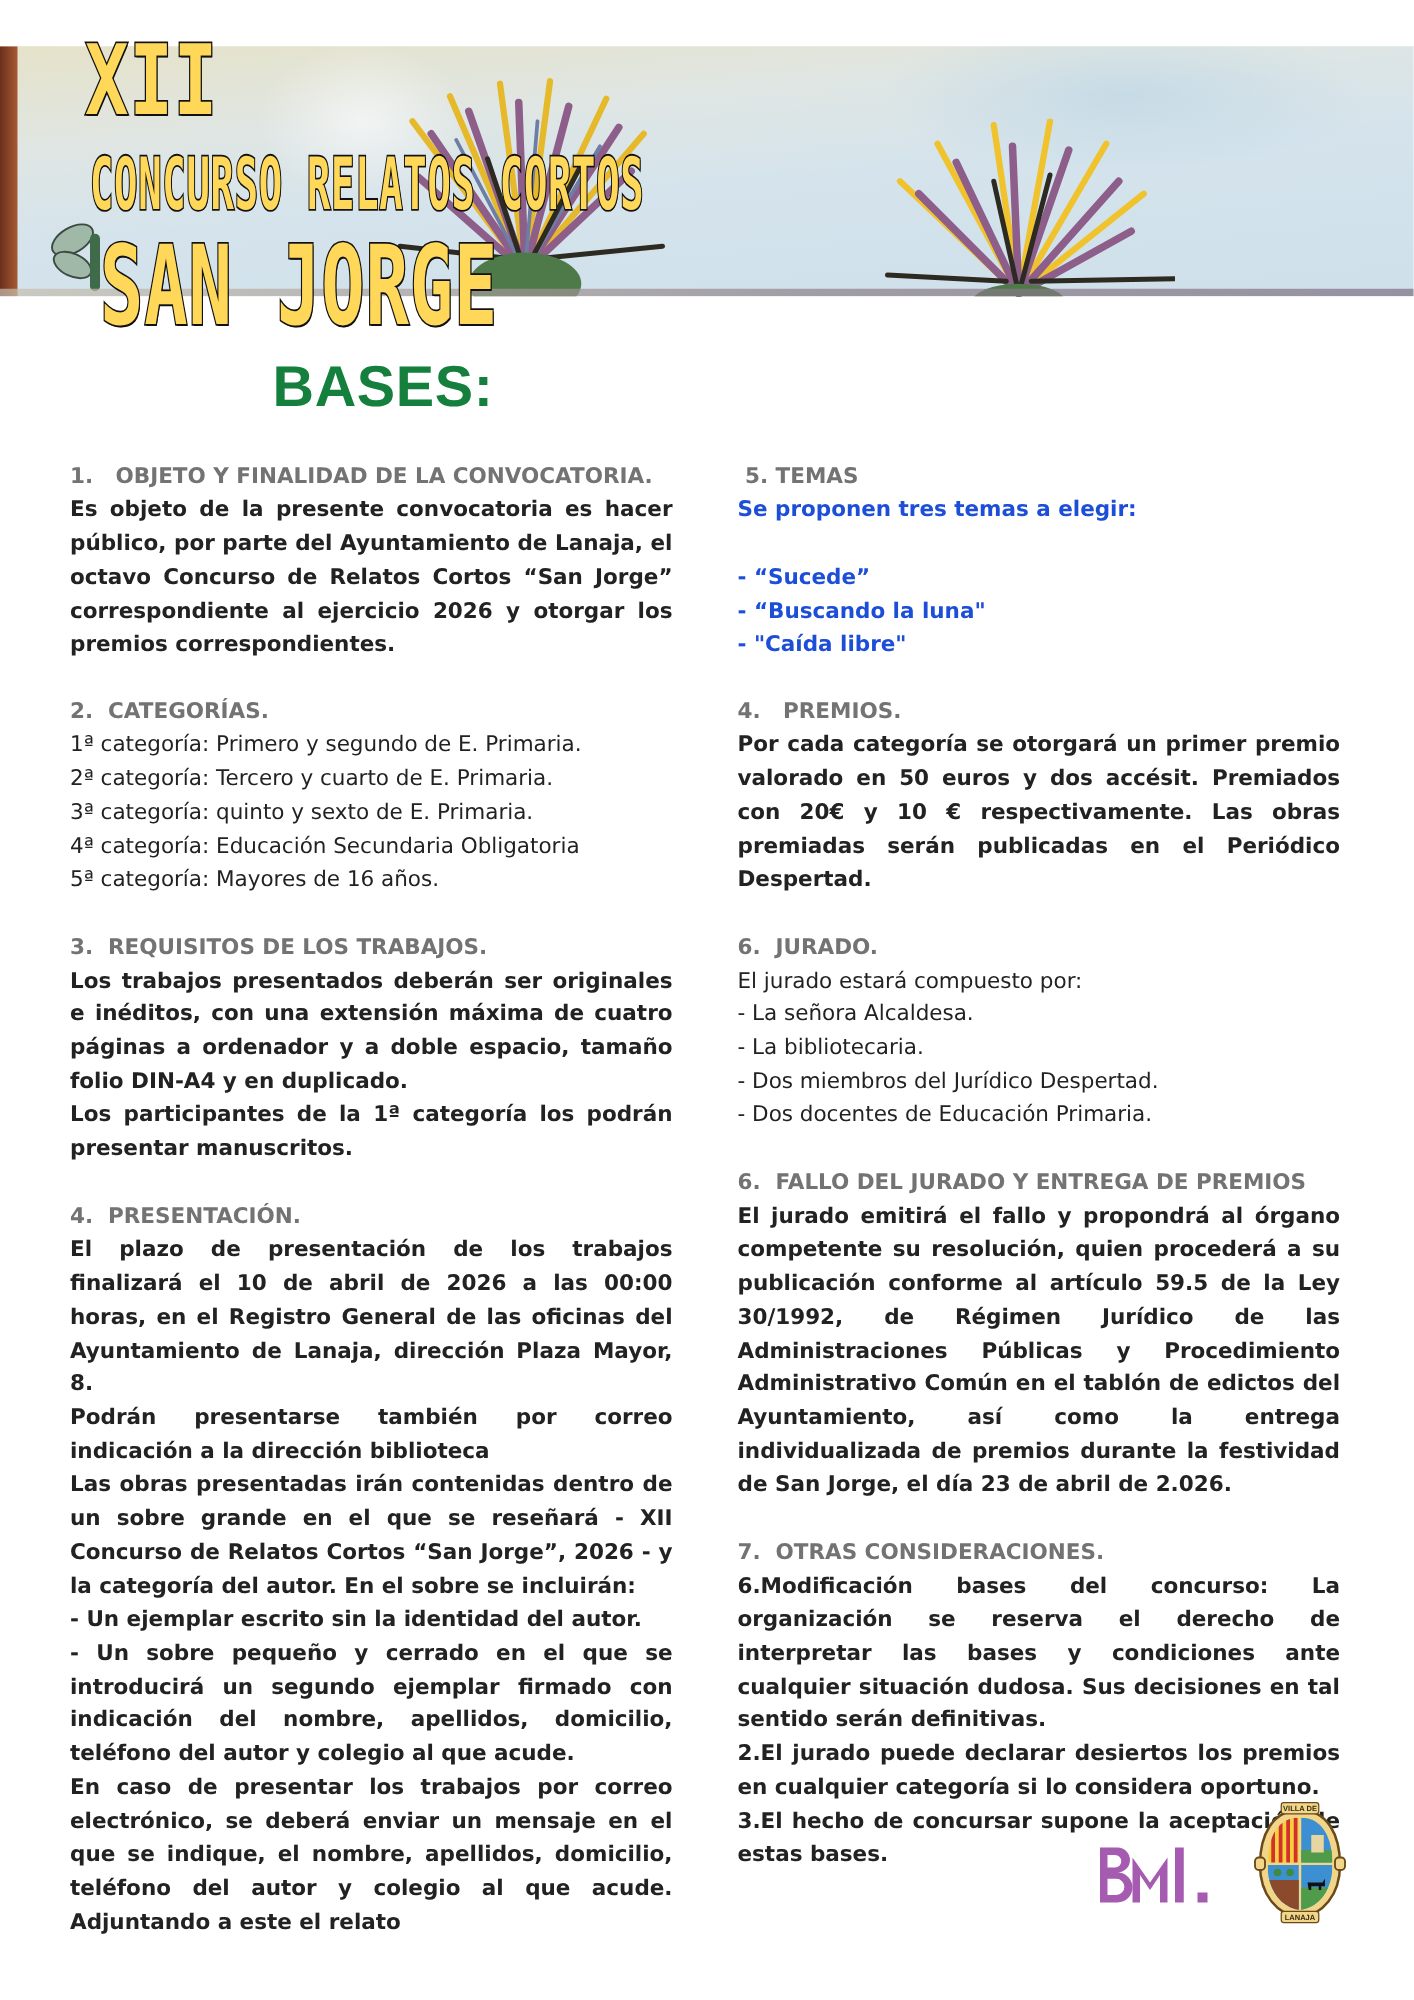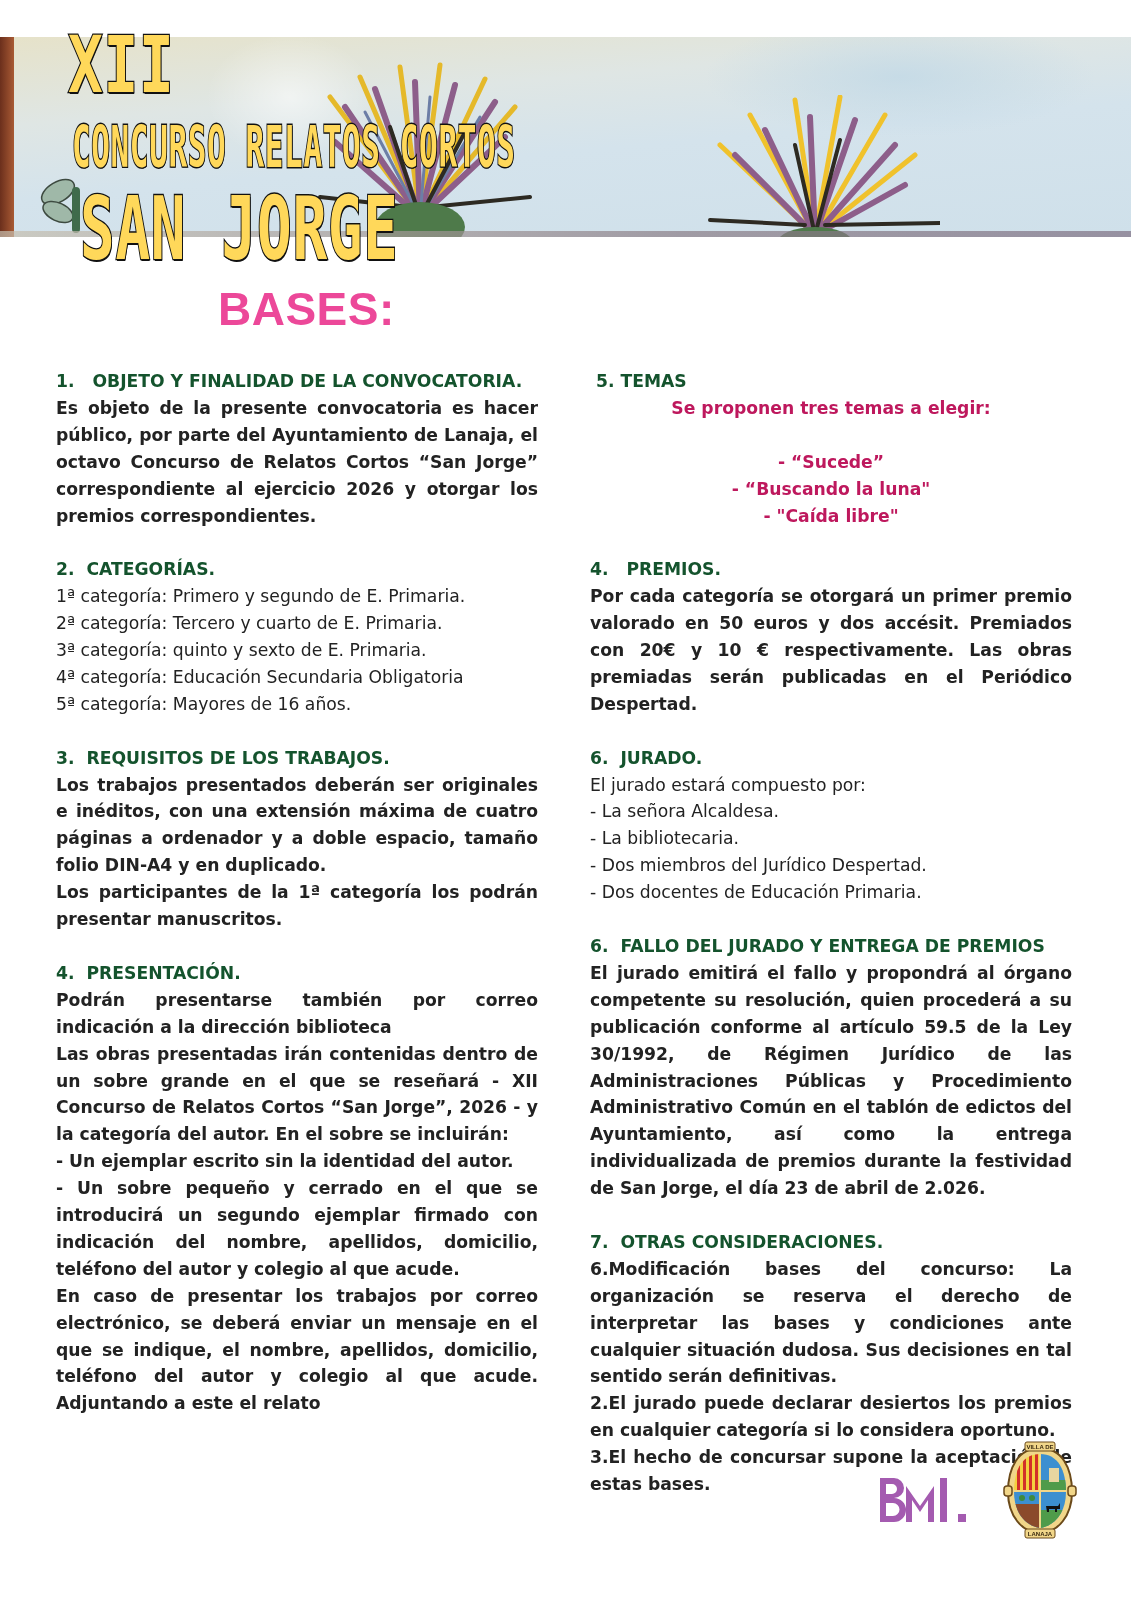--- a/index.html
+++ b/index.html
@@ -44,7 +44,7 @@
     .bases-heading {
       position: absolute; left: 218px; top: 282px;
       font-family: "Liberation Sans", sans-serif; font-weight: bold;
-      font-size: 46px; color: #ec4899; letter-spacing: 0.5px;
+      font-size: 46px; color: #15803d; letter-spacing: 0.5px;
     }
 
     

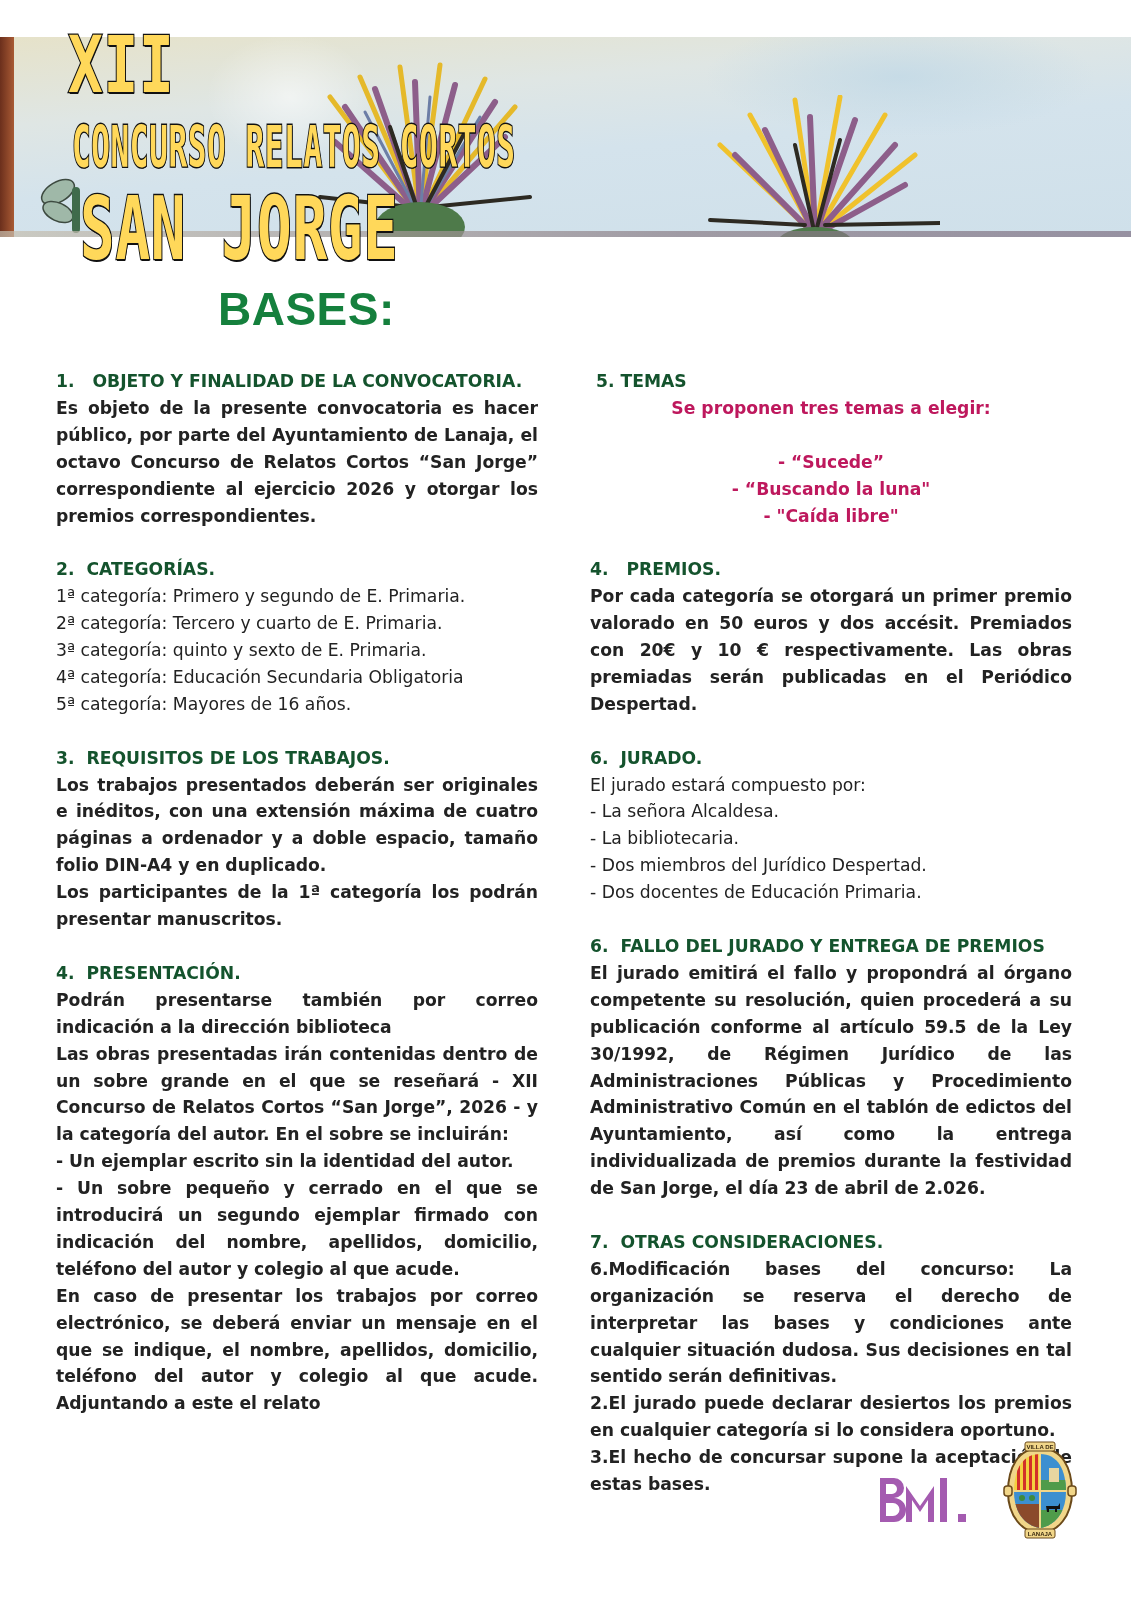--- a/index.html
+++ b/index.html
@@ -56,7 +56,7 @@
     .col-left { left: 56px; width: 482px; }
     .col-right { left: 590px; width: 482px; }
     .section { margin-bottom: 26.9px; }
-    .sec-title { font-weight: bold; color: #14532d; white-space: pre; }
+    .sec-title { font-weight: bold; color: #737373; white-space: pre; }
     .just { text-align: justify; font-weight: bold; }
     .line { display: block; }
     .bold { font-weight: bold; color: #be185d; text-align: center; }

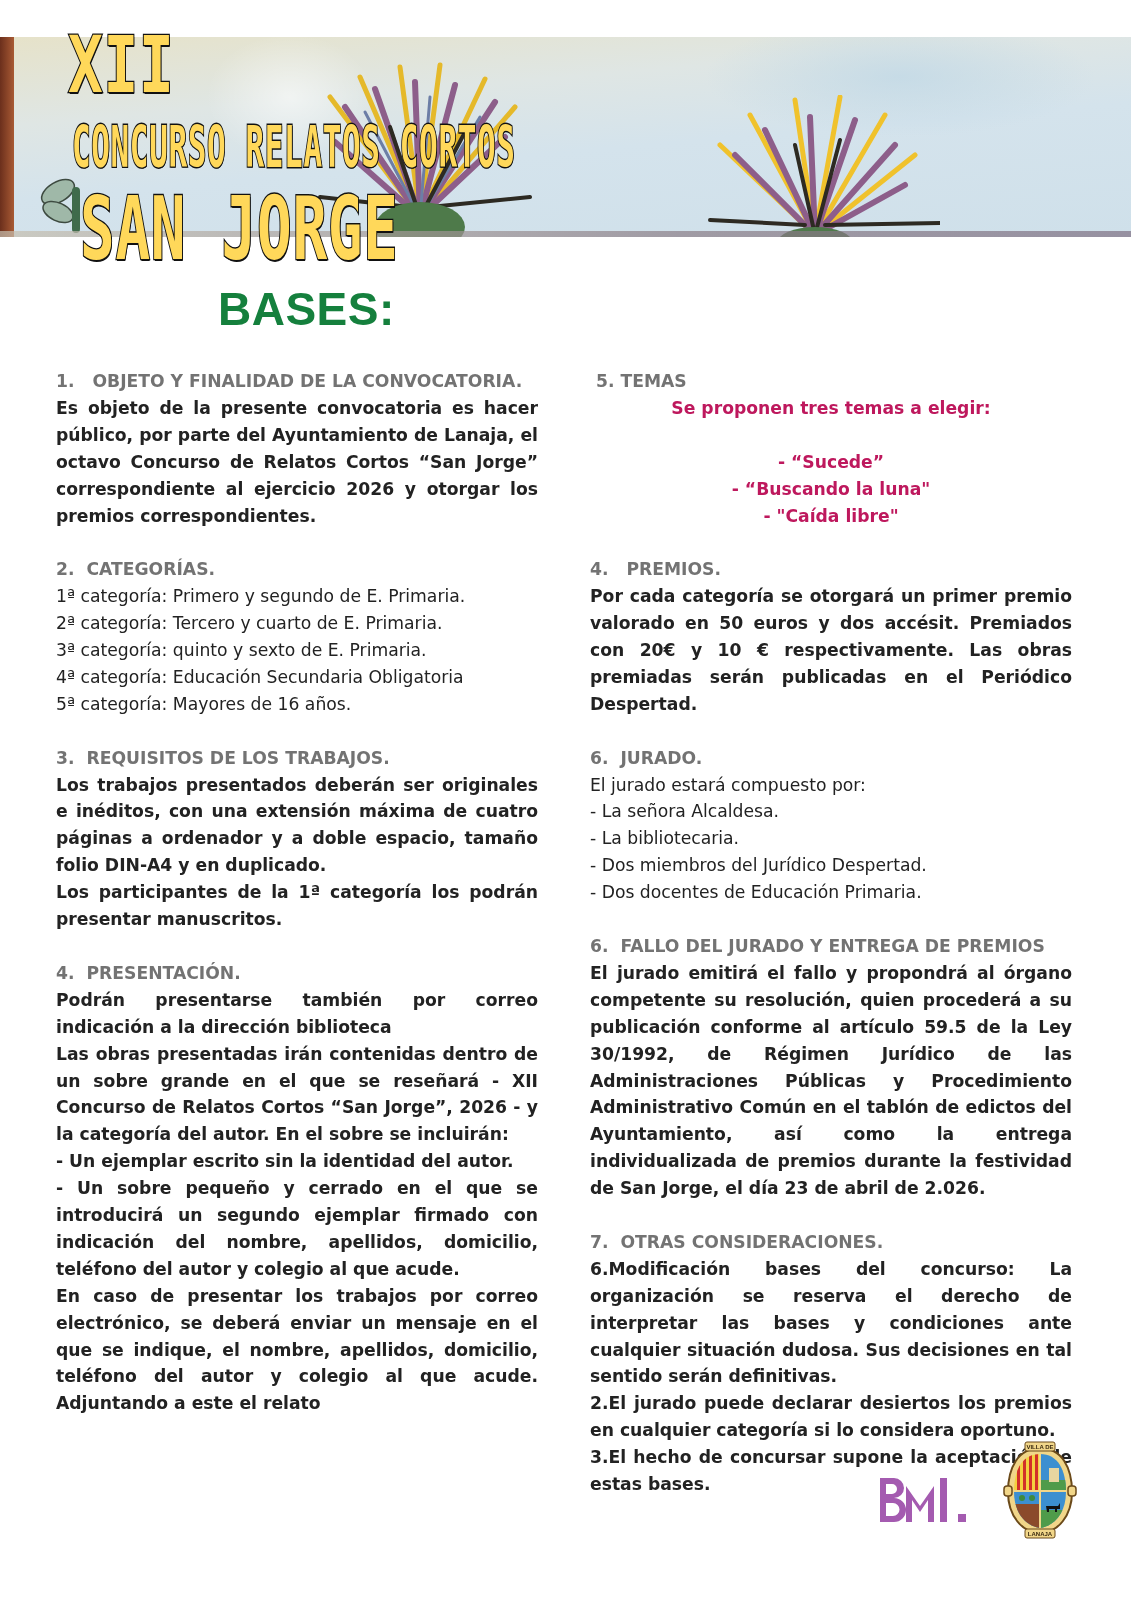--- a/index.html
+++ b/index.html
@@ -59,7 +59,7 @@
     .sec-title { font-weight: bold; color: #737373; white-space: pre; }
     .just { text-align: justify; font-weight: bold; }
     .line { display: block; }
-    .bold { font-weight: bold; color: #be185d; text-align: center; }
+    .bold { font-weight: bold; color: #1d4ed8; }
     .blank { height: 26.9px; }
 
     

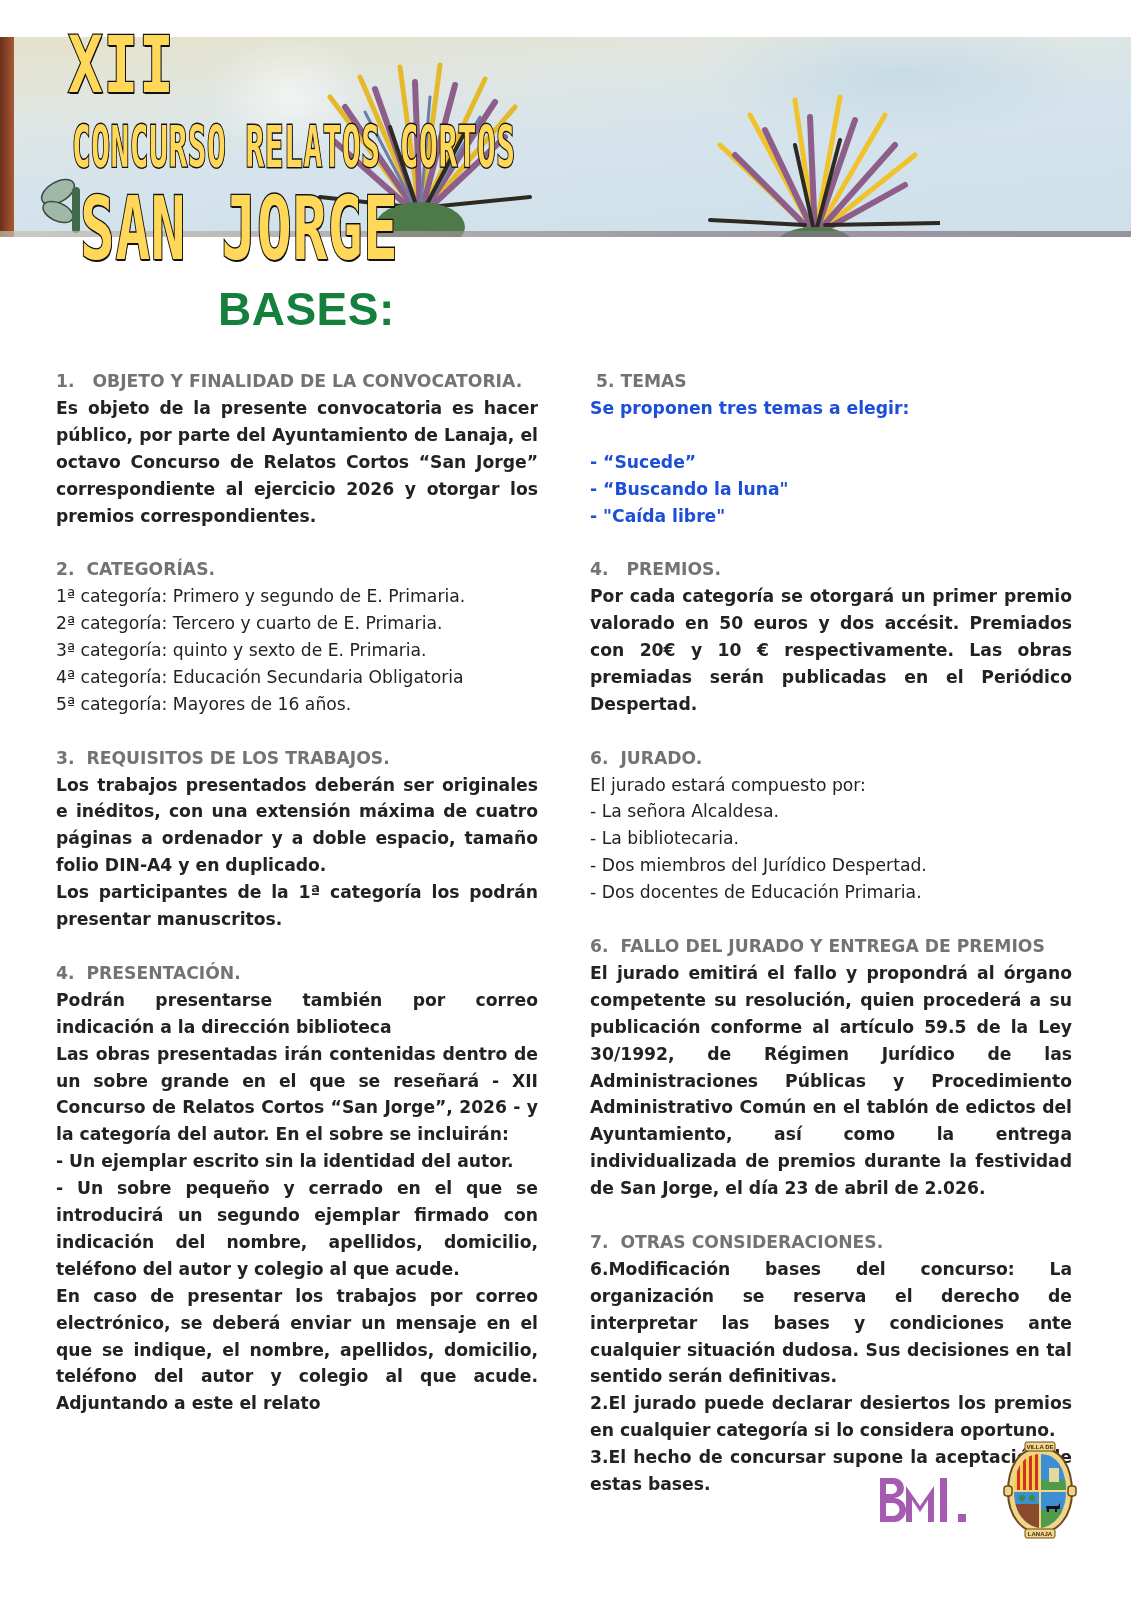--- a/index.html
+++ b/index.html
@@ -174,6 +174,7 @@
 
   <div class="section">
     <div class="sec-title">4.  PRESENTACIÓN.</div>
+    <p class="just">El plazo de presentación de los trabajos finalizará  el 10 de abril de 2026 a las 00:00 horas, en el Registro General de las oficinas del Ayuntamiento de Lanaja, dirección Plaza Mayor, 8.</p>
     <p class="just">Podrán presentarse también por correo indicación a la dirección biblioteca</p>
     <p class="just">Las obras presentadas irán contenidas dentro de un sobre grande en el que se reseñará - XII Concurso de Relatos Cortos “San Jorge”,  2026 -  y la categoría del autor. En el sobre se incluirán:</p>
     <p class="just">- Un ejemplar escrito sin la identidad del autor.</p>

